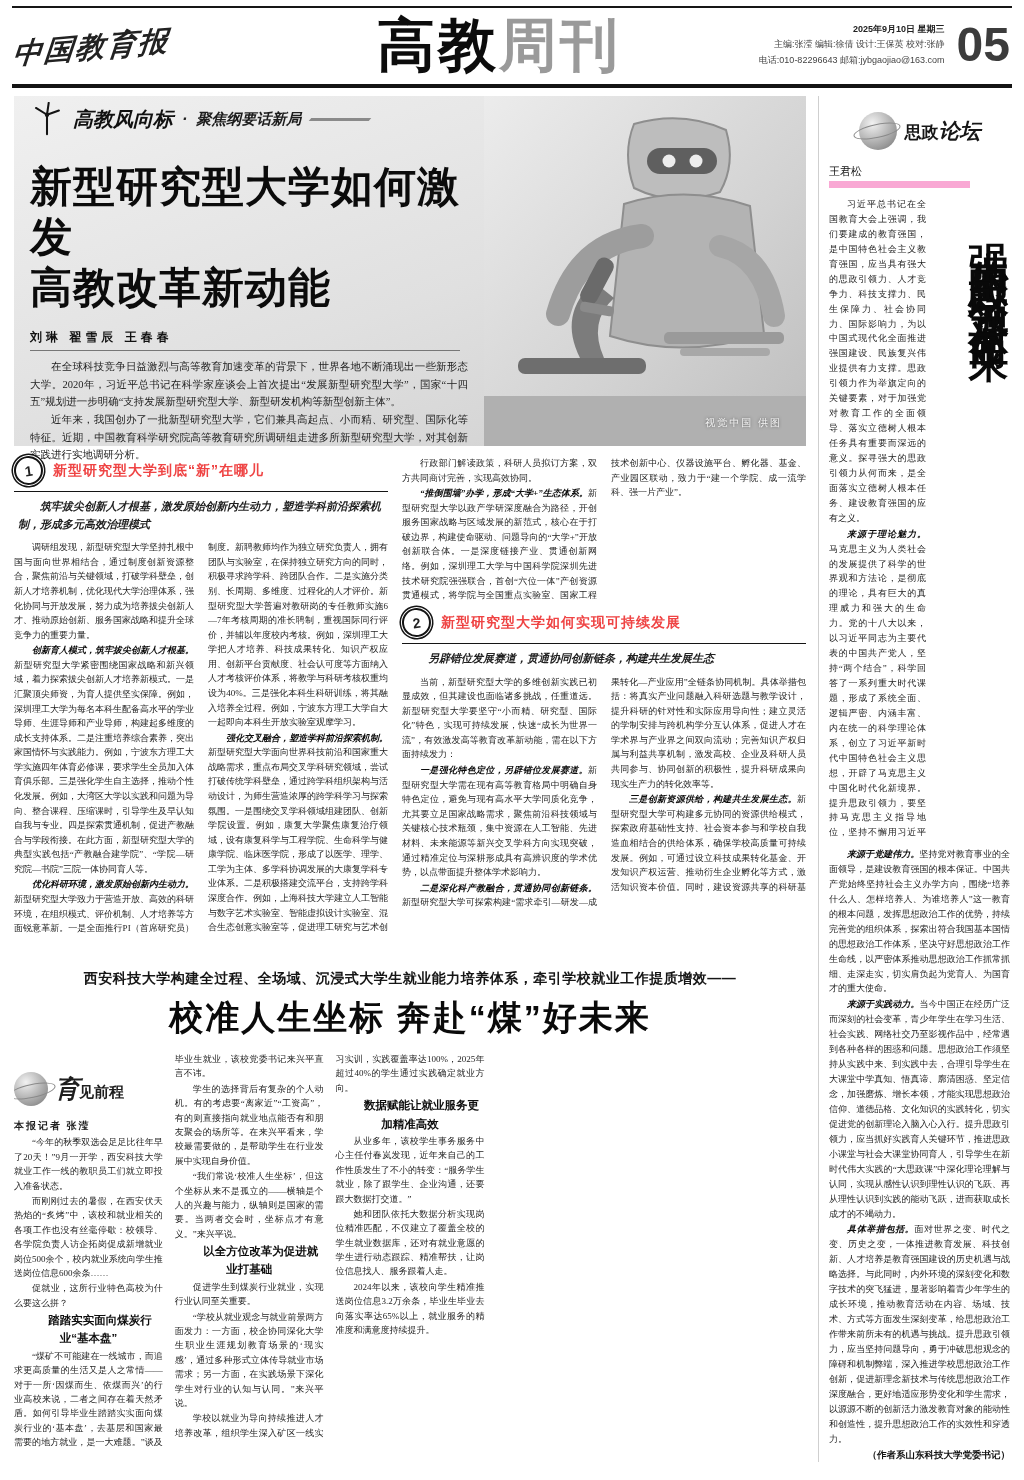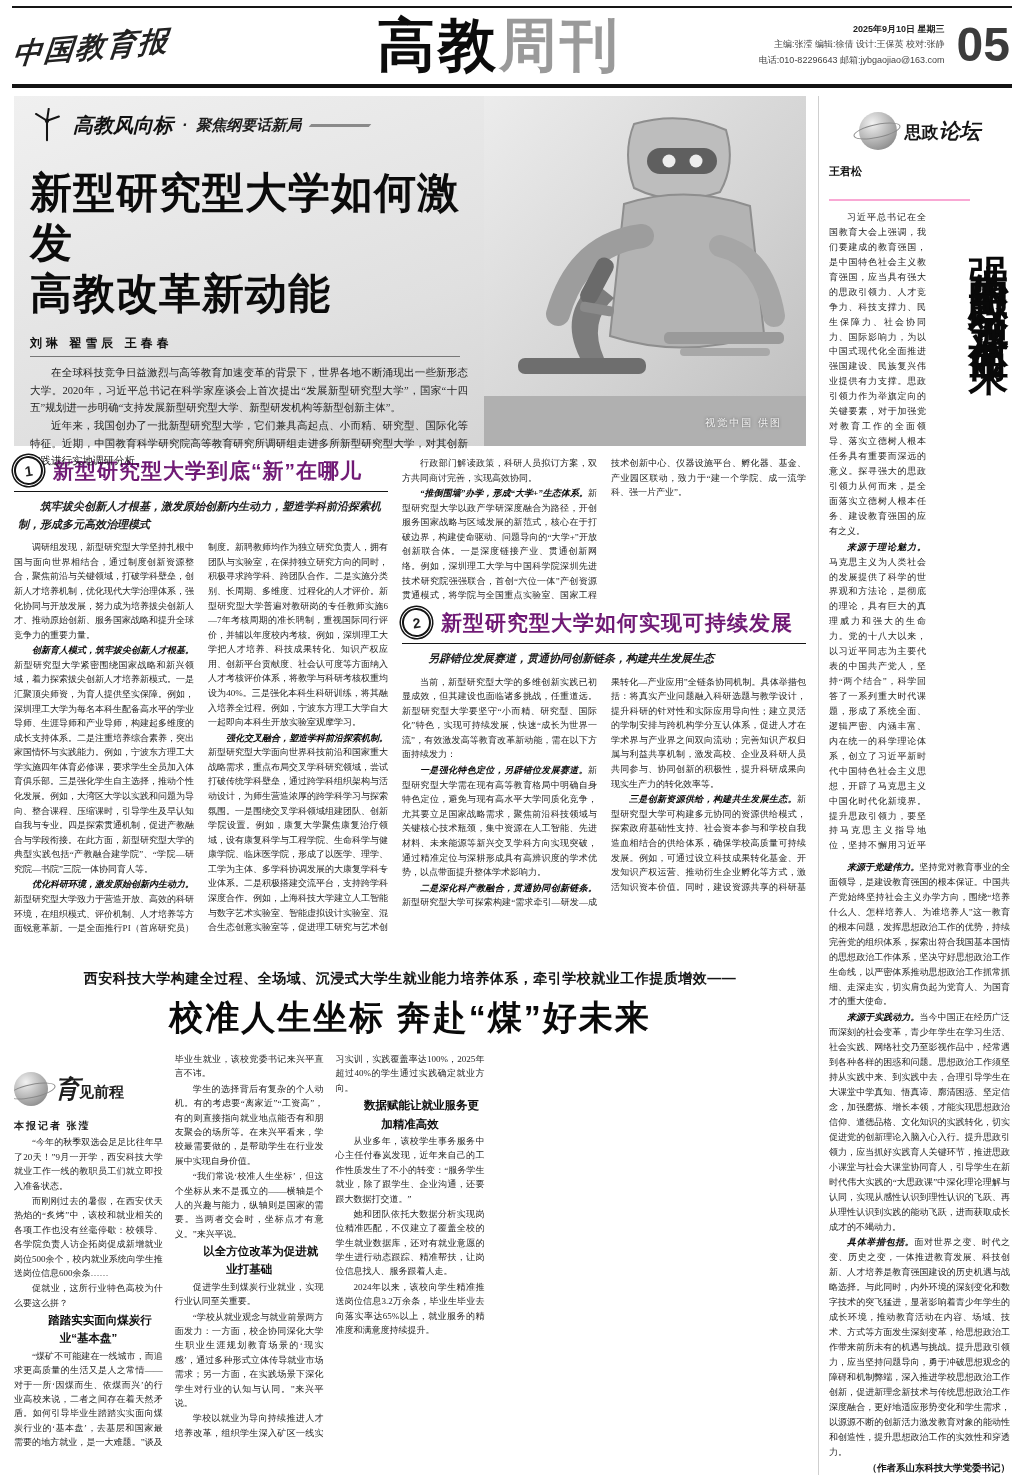--- a/index.html
+++ b/index.html
@@ -18,7 +18,7 @@
   .left-main{width:792px;flex:none;}
   .sidebar{flex:1;border-left:1px solid #cfcfcf;padding-left:10px;min-width:0;}
   
-  .hero{position:relative;height:350px;background:linear-gradient(160deg,#f0f0f0 0%,#e0e0e0 55%,#cecece 100%);padding:12px 16px;box-sizing:border-box;}
+  .hero{position:relative;height:350px;background:linear-gradient(160deg,#f0f0f0 0%,#e0e0e0 55%,#cecece 100%);padding:6px 16px;box-sizing:border-box;}
   .banner{display:flex;align-items:center;gap:9px;font-style:italic;}
   .banner-title{font-size:20px;font-weight:900;color:#111;}
   .banner-dot{font-weight:900;}

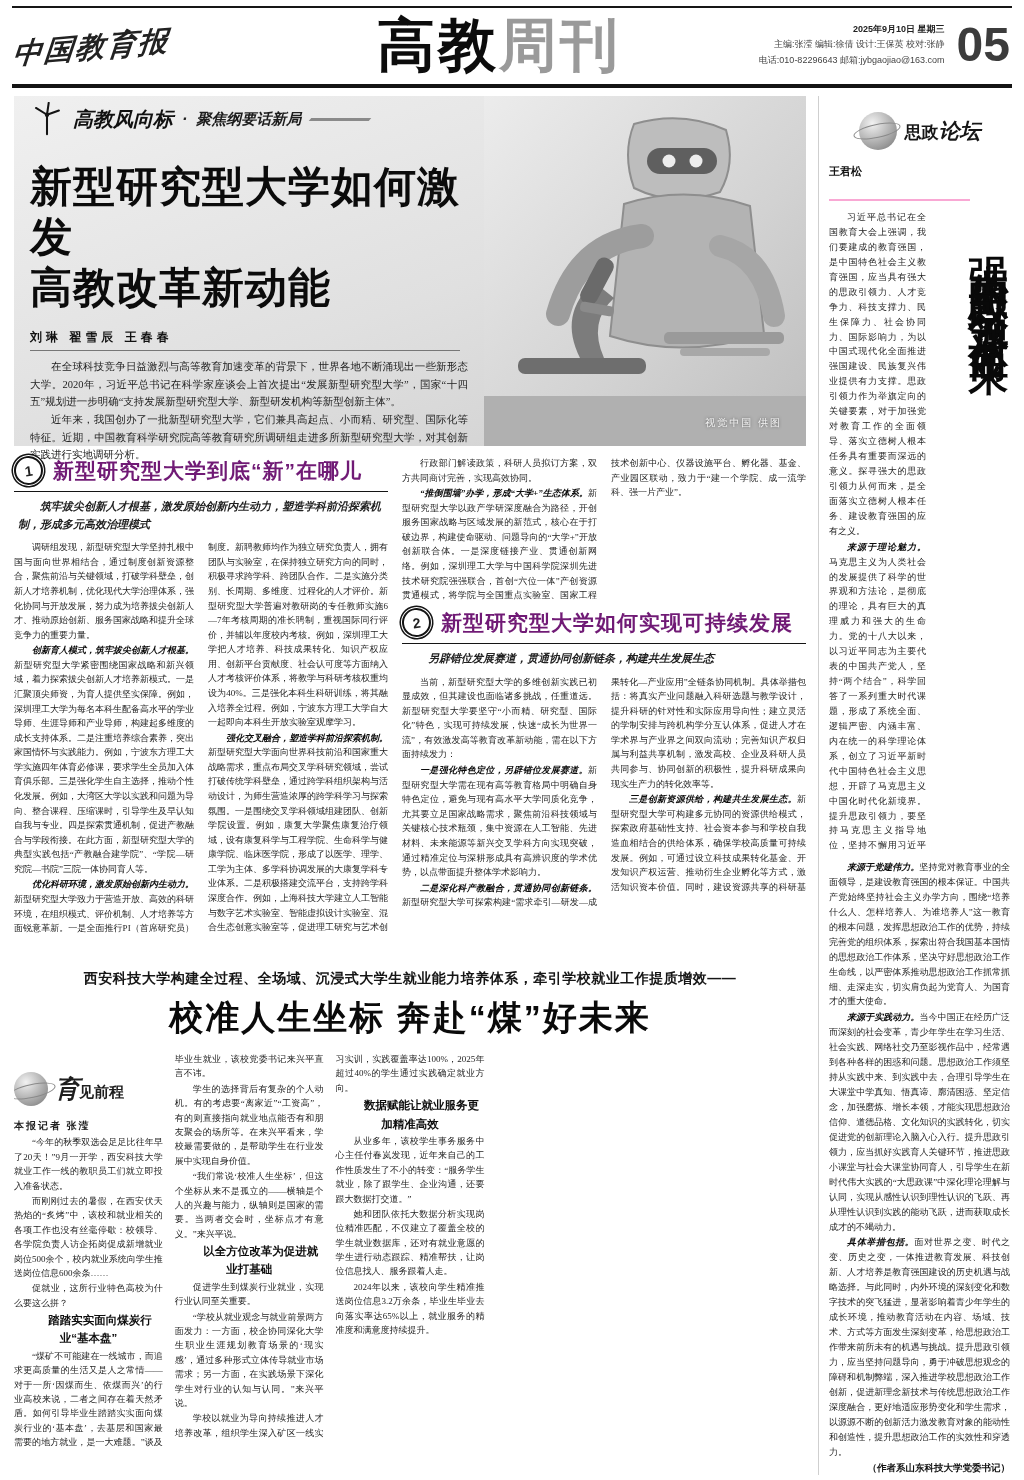--- a/index.html
+++ b/index.html
@@ -62,7 +62,7 @@
   .sb-logo .globe{width:38px;height:38px;}
   .sb-logo-text{font-size:17px;font-weight:800;color:#161616;}
   .sb-logo-text .cursive{font-family:"DejaVu Serif",serif;font-style:italic;font-size:21px;font-weight:900;text-align:center;}
-  .sb-author{font-weight:700;font-size:11px;color:#111;border-bottom:2px solid #f9a8d4;padding-bottom:20px;margin:0 40px 9px 0;}
+  .sb-author{font-weight:400;font-size:11px;color:#111;border-bottom:7px solid #f9a8d4;padding-bottom:2px;margin:0 40px 9px 0;}
   .sb-top{display:flex;gap:6px;height:642px;overflow:hidden;}
   .sb-narrow{width:97px;flex:none;font-size:9px;line-height:1.66;font-family:"Liberation Serif",serif;text-align:justify;overflow:hidden;color:#1e1e1e;}
   .sb-narrow p,.sb-rest p{margin:0 0 1px;text-indent:2em;}

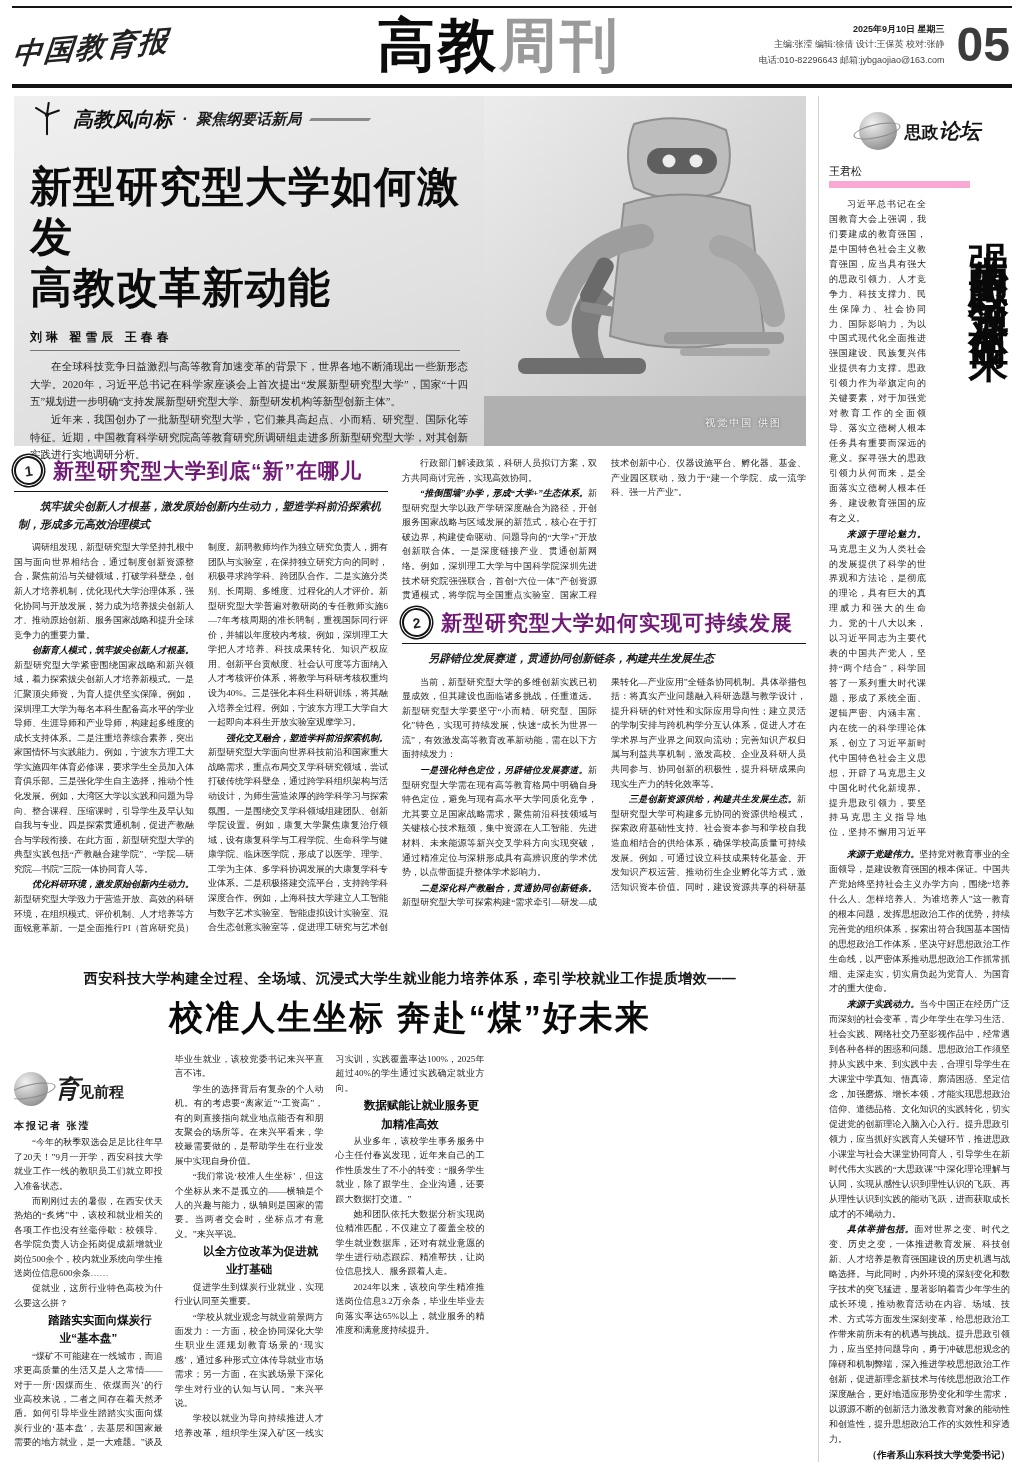--- a/index.html
+++ b/index.html
@@ -37,7 +37,7 @@
   .mid-right{flex:1;min-width:0;}
   .sec-head{display:flex;align-items:center;gap:10px;border-bottom:1.5px solid #141414;padding-bottom:6px;}
   .sec-num{width:25px;height:25px;flex:none;border:2px solid #141414;border-radius:50%;display:flex;align-items:center;justify-content:center;font-weight:900;font-size:14px;box-shadow:0 0 0 1px #fff,0 0 0 2.5px #141414;transform:rotate(-8deg);background:#fff;}
-  .sec-title{font-size:21px;font-weight:900;color:#701a75;letter-spacing:1px;}
+  .sec-title{font-size:14px;font-weight:900;color:#ef4444;letter-spacing:1px;}
   .sec-sub{font-style:italic;font-family:"Liberation Serif",serif;font-weight:700;font-size:11px;color:#222;line-height:1.6;margin:6px 4px 7px;text-indent:2em;}
   .cols2{column-count:2;column-gap:14px;column-fill:auto;overflow:hidden;font-size:9px;line-height:1.62;font-family:"Liberation Serif",serif;text-align:justify;color:#1e1e1e;}
   .cols2 p,.bcols p{margin:0 0 1px;text-indent:2em;}

